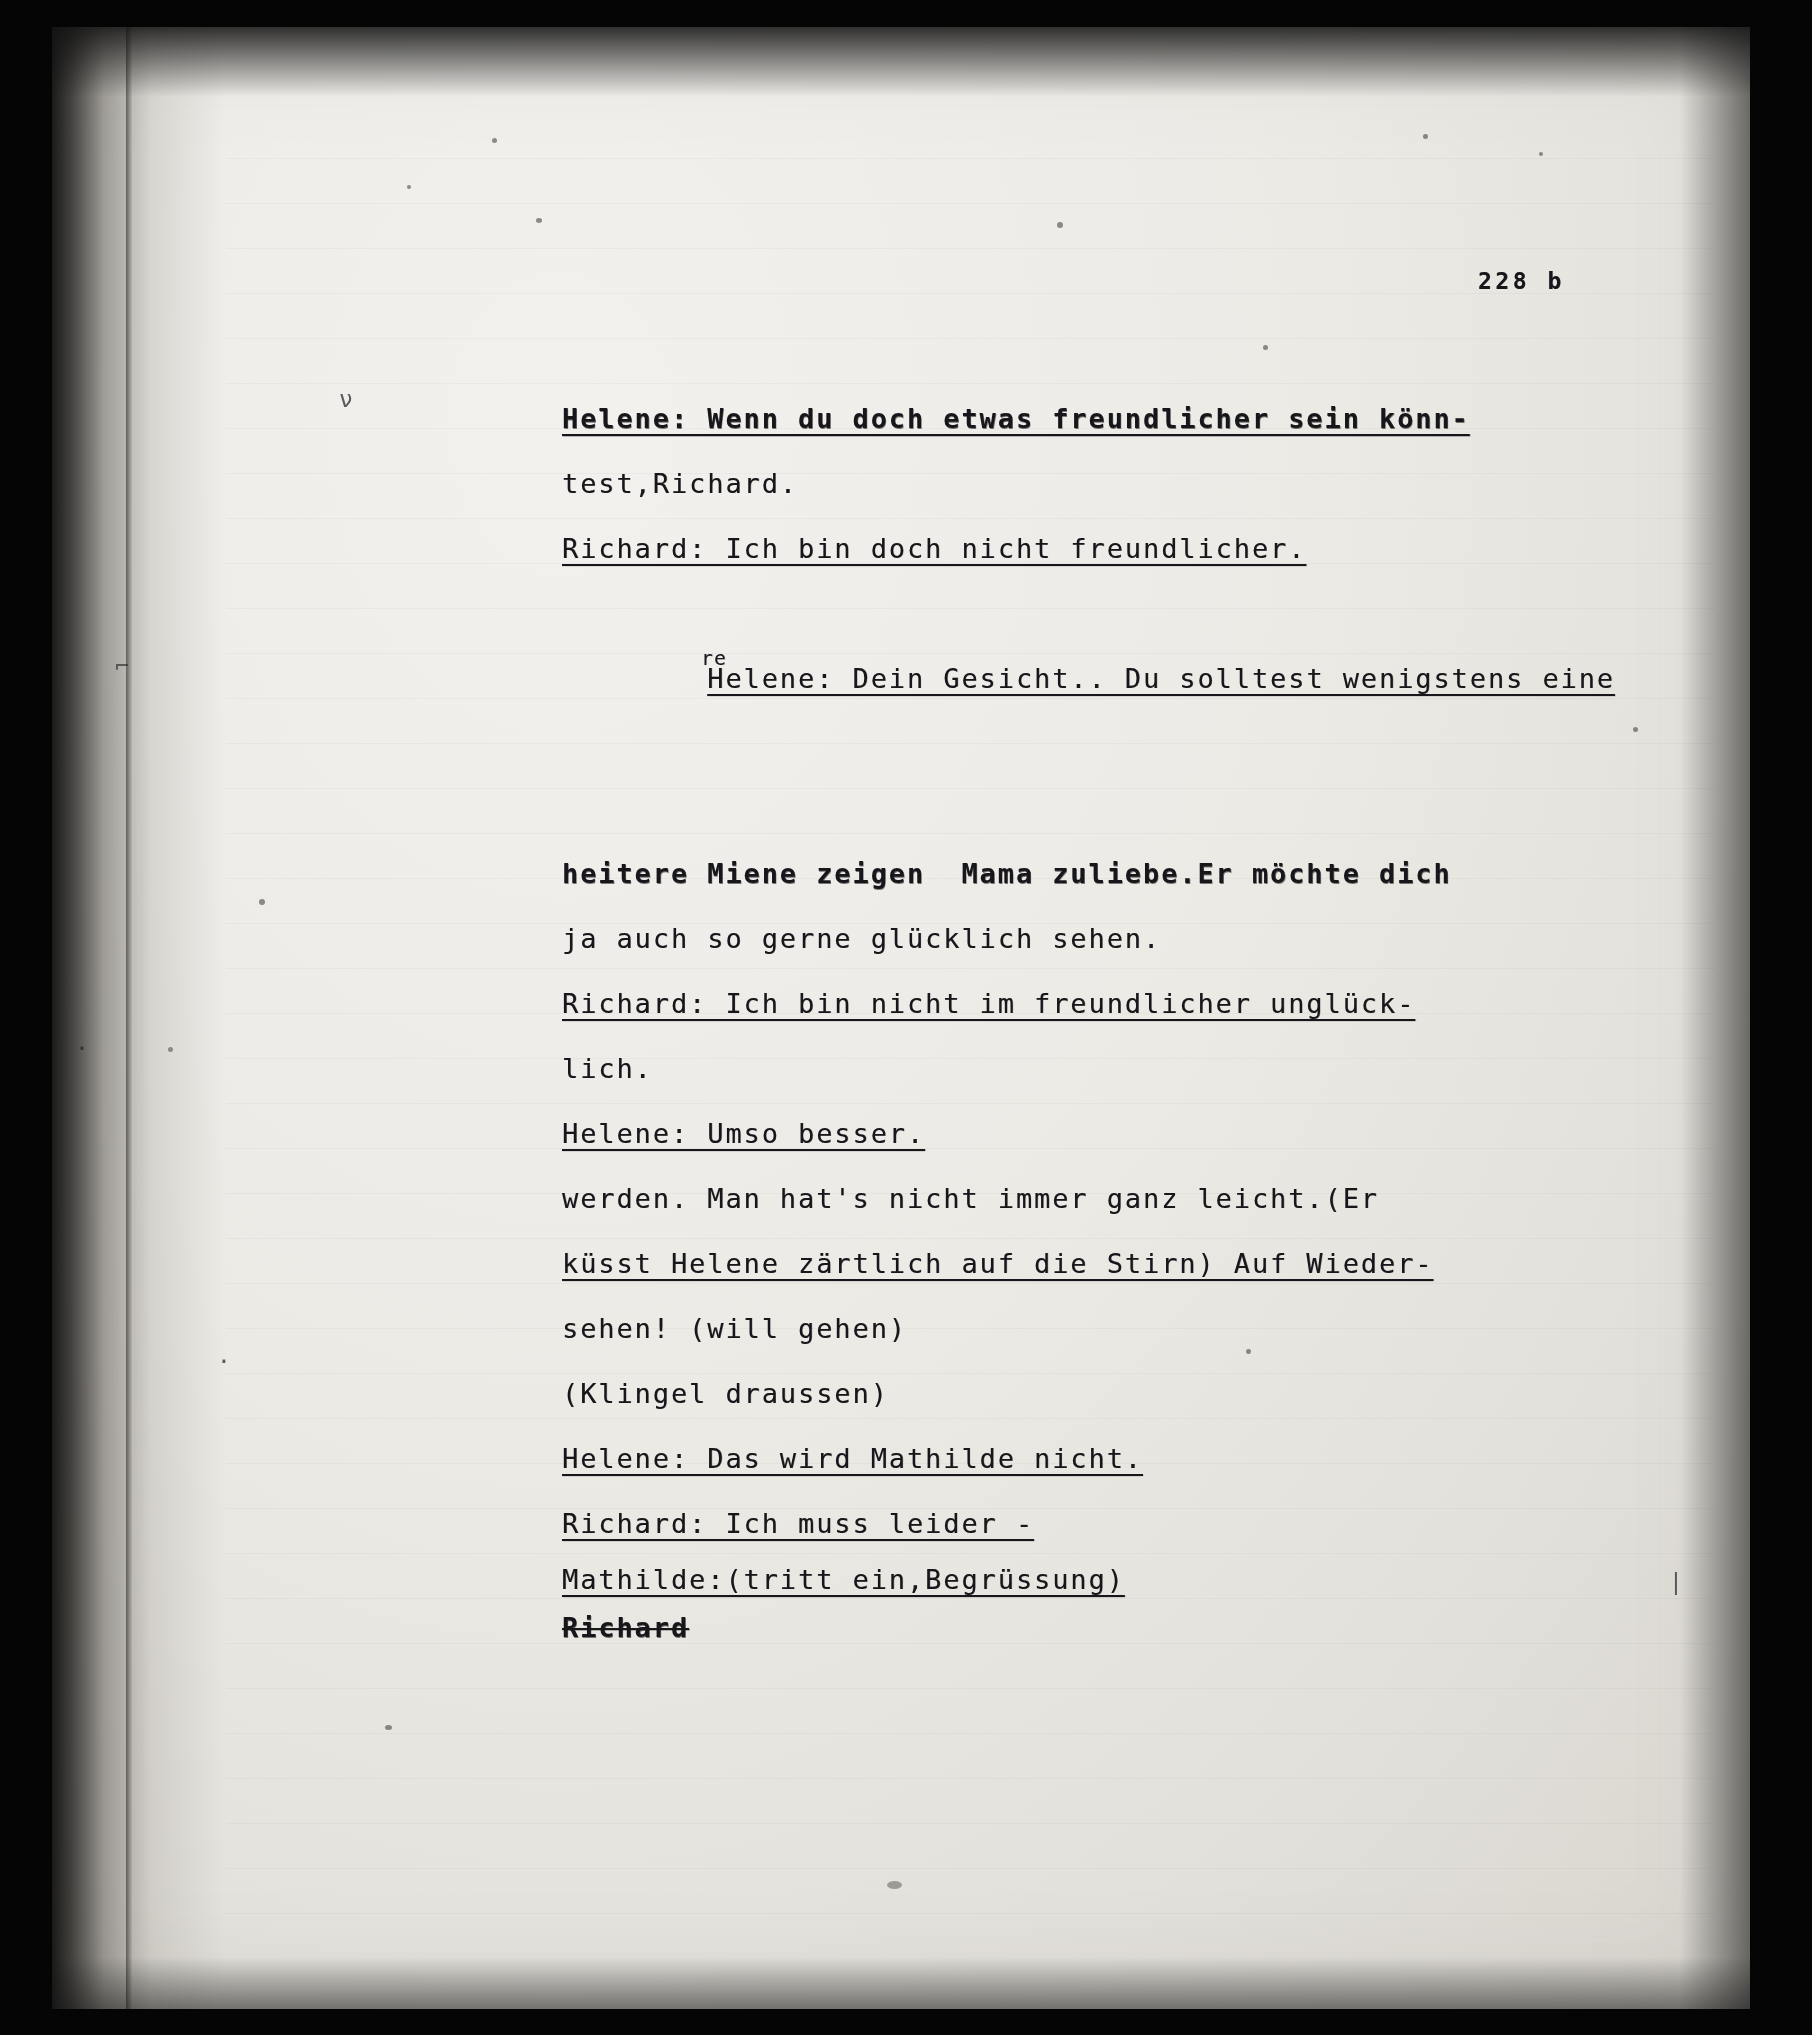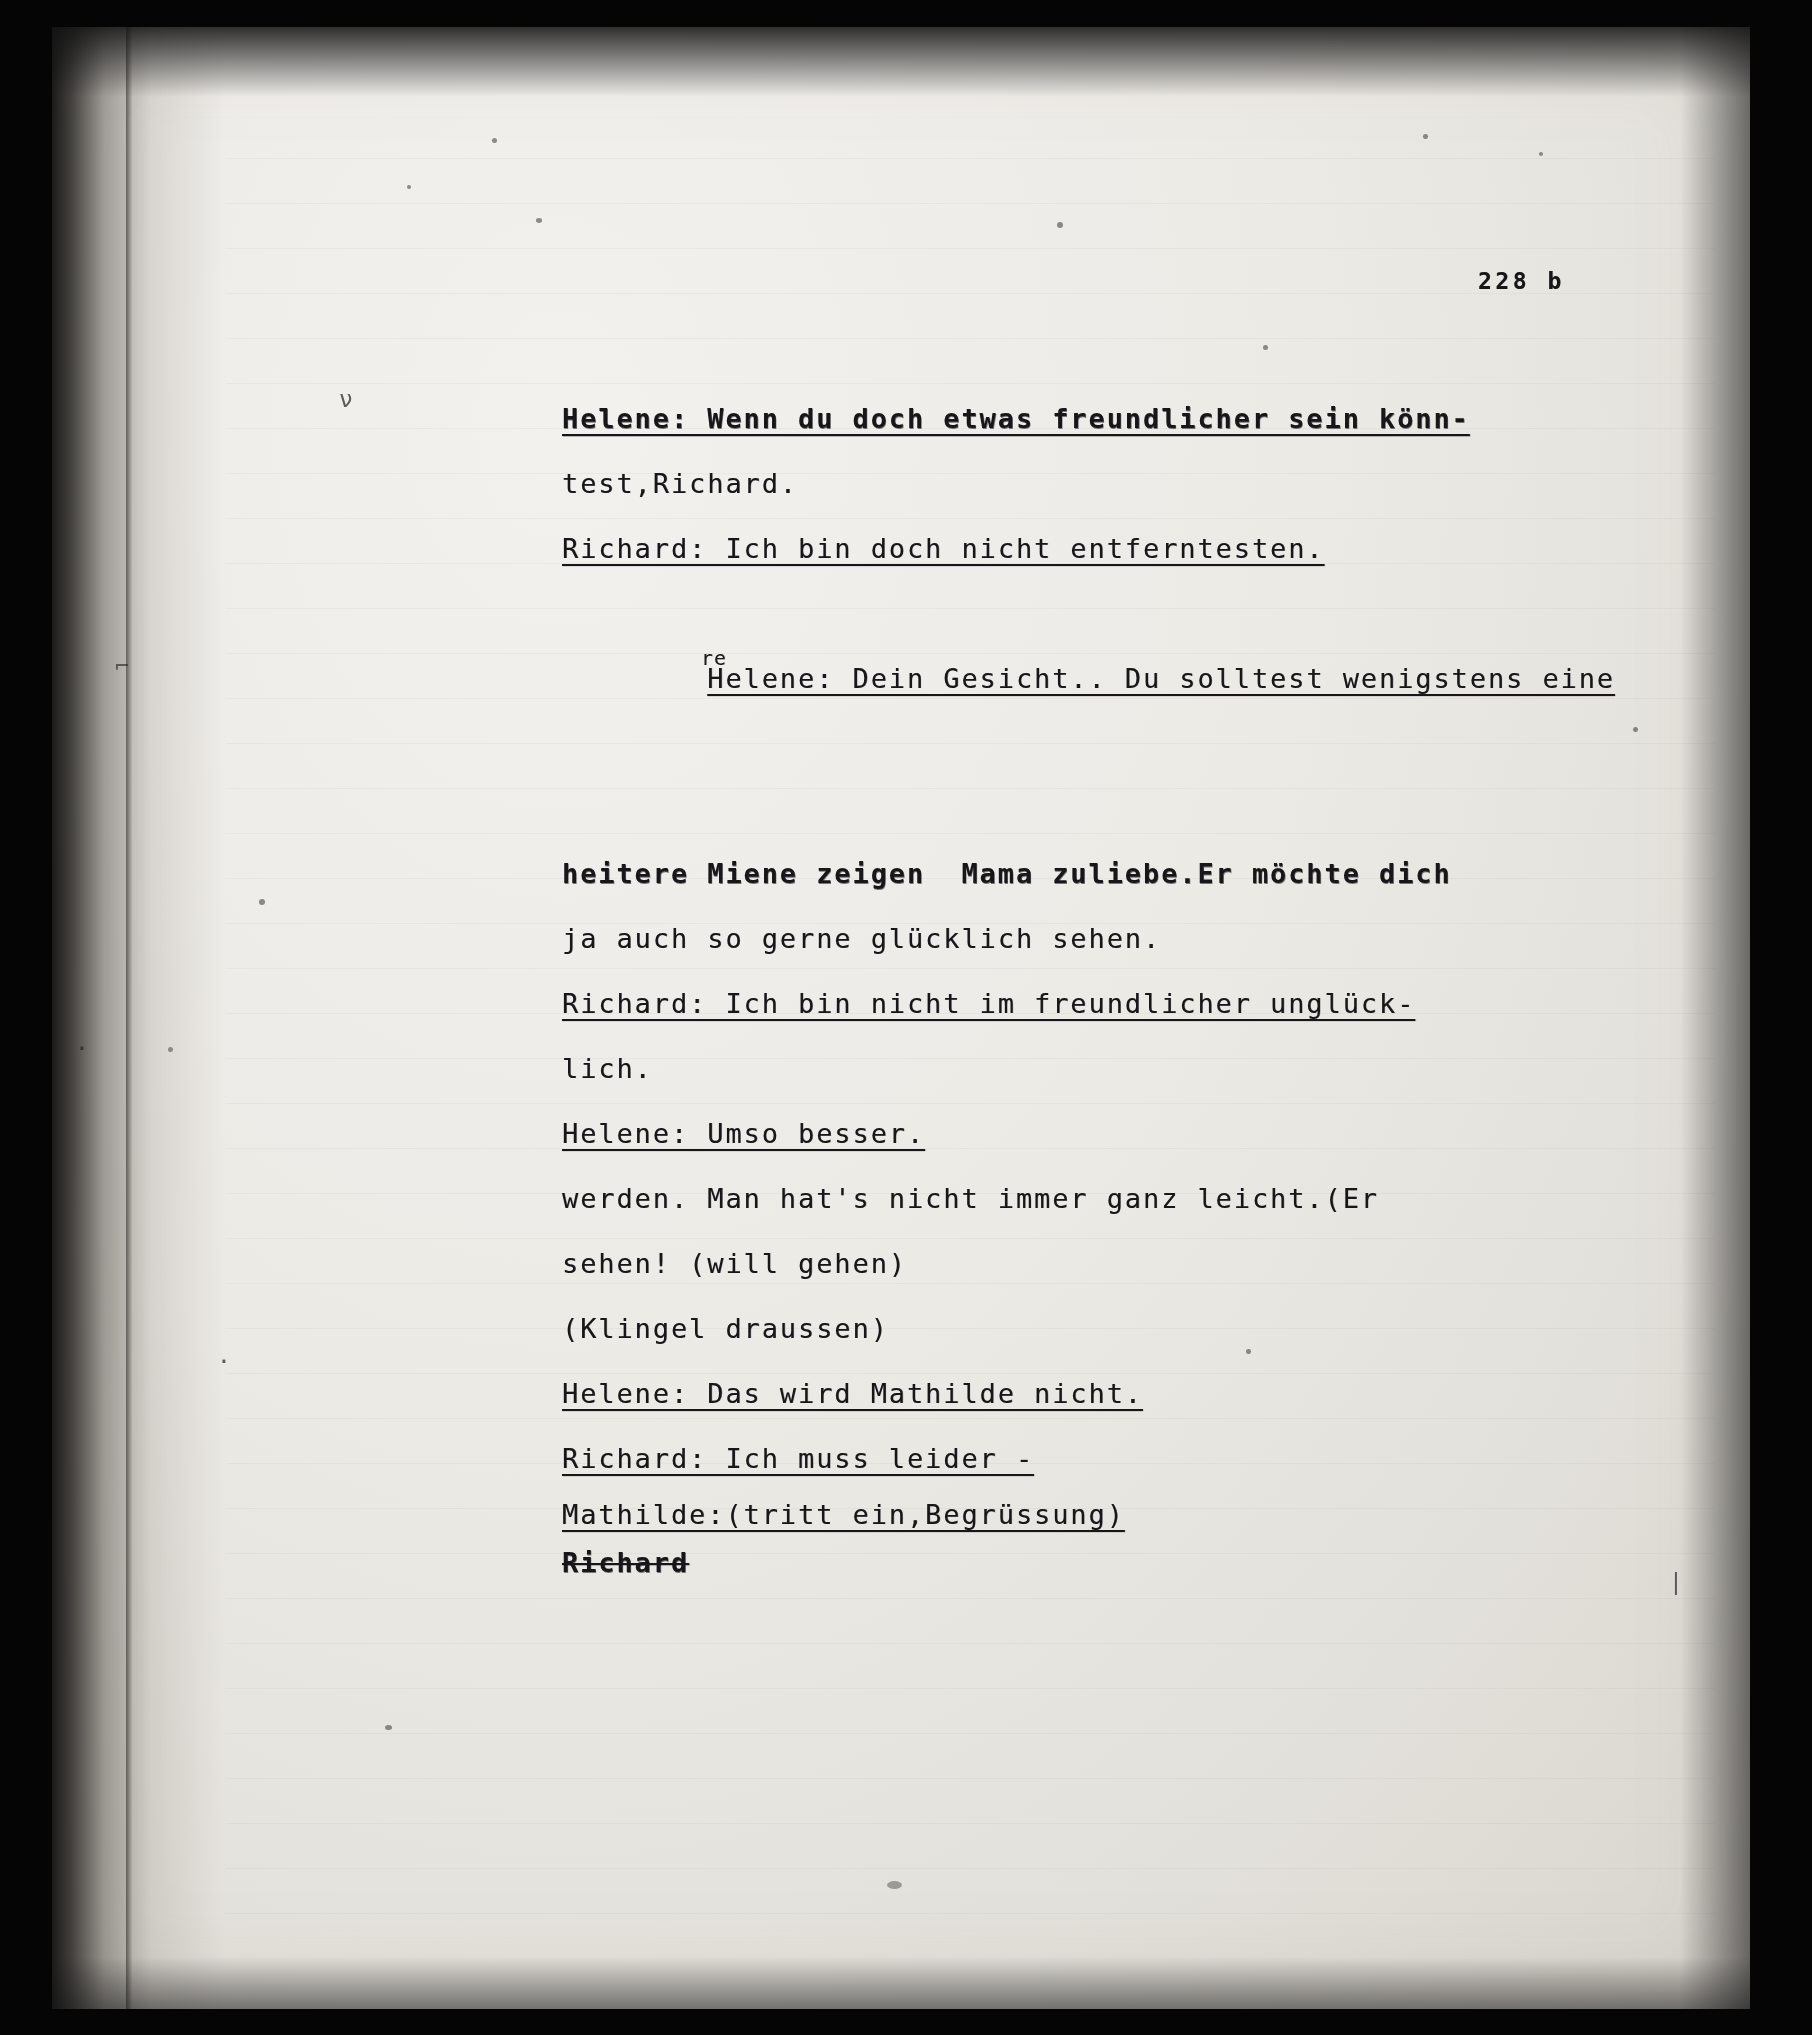--- a/index.html
+++ b/index.html
@@ -176,7 +176,7 @@
 
       <div class="ln"><span>test,Richard.</span></div>
 
-      <div class="ln"><span class="u">Richard: Ich bin doch nicht entferntesten.</span></div>
+      <div class="ln"><span class="u">Richard: Ich bin doch nicht freundlicher.</span></div>
 
       <div class="ln">
         <span class="u">Helene: Dein Gesicht.. Du solltest wenigstens eine</span>

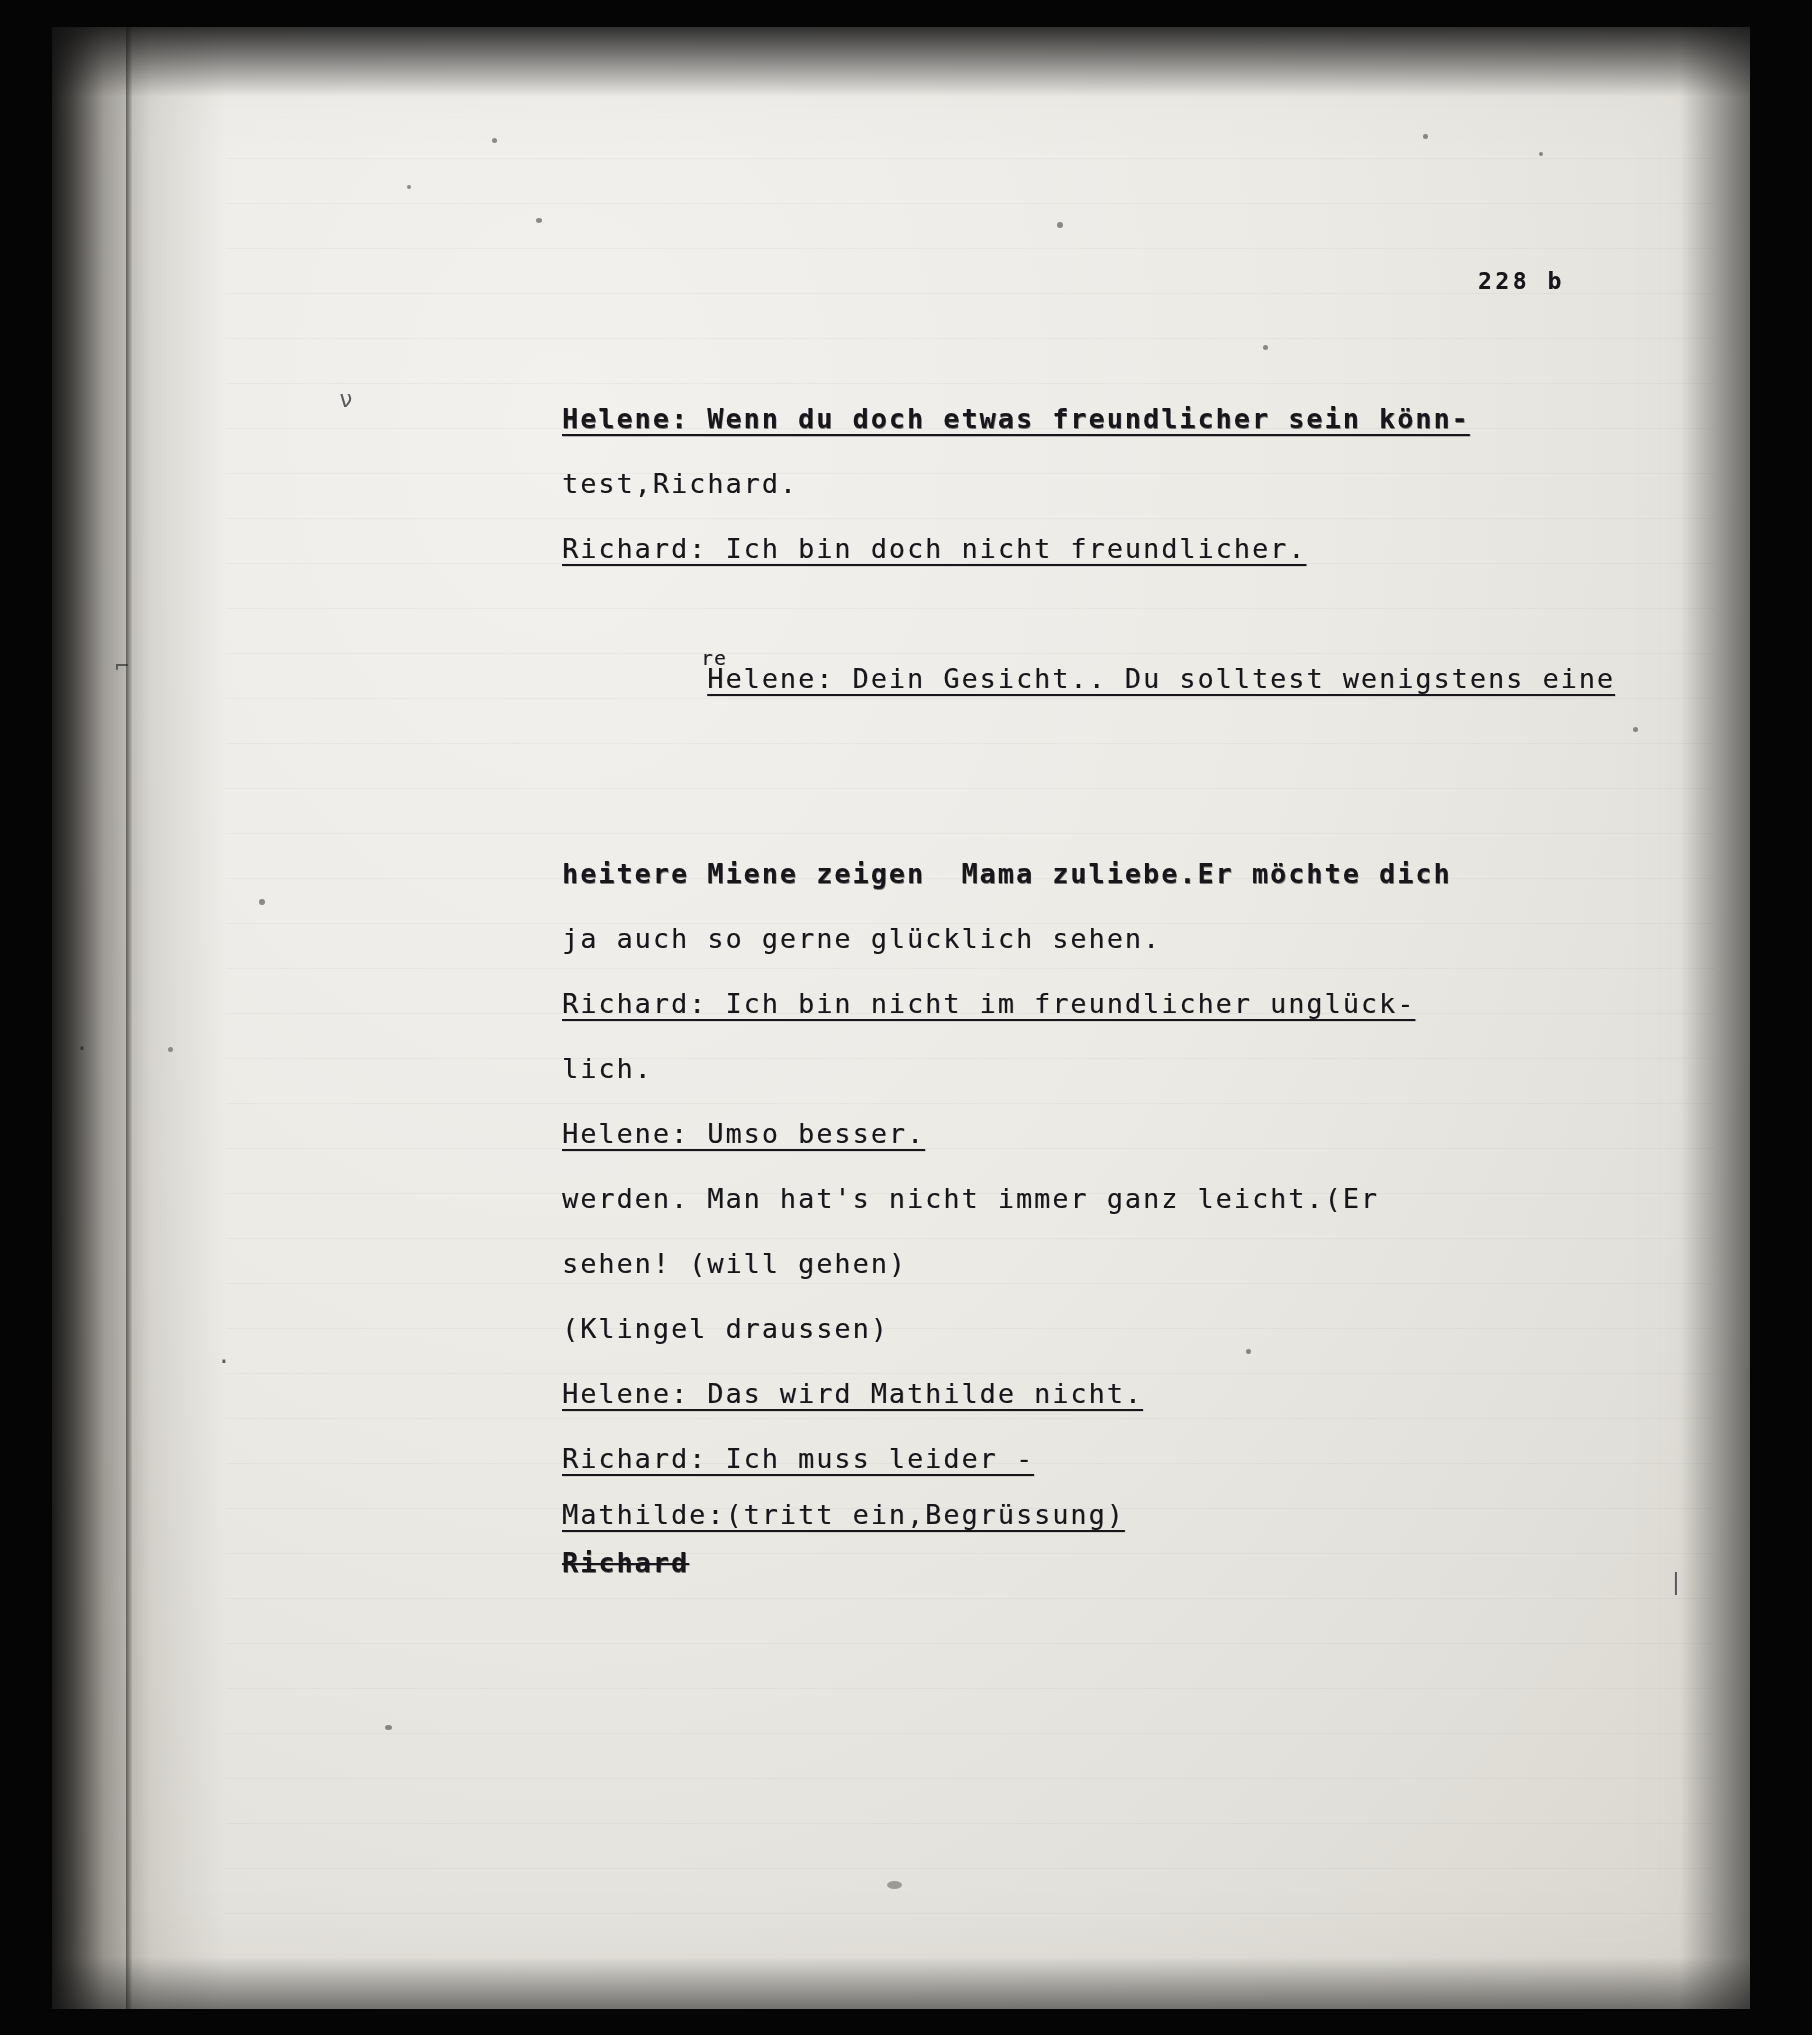--- a/index.html
+++ b/index.html
@@ -196,6 +196,7 @@
 
       <div class="ln"><span>werden. Man hat's nicht immer ganz leicht.(Er</span></div>
 
+      <div class="ln"><span class="u">küsst Helene zärtlich auf die Stirn) Auf Wieder-</span></div>
 
       <div class="ln"><span>sehen! (will gehen)</span></div>
 

